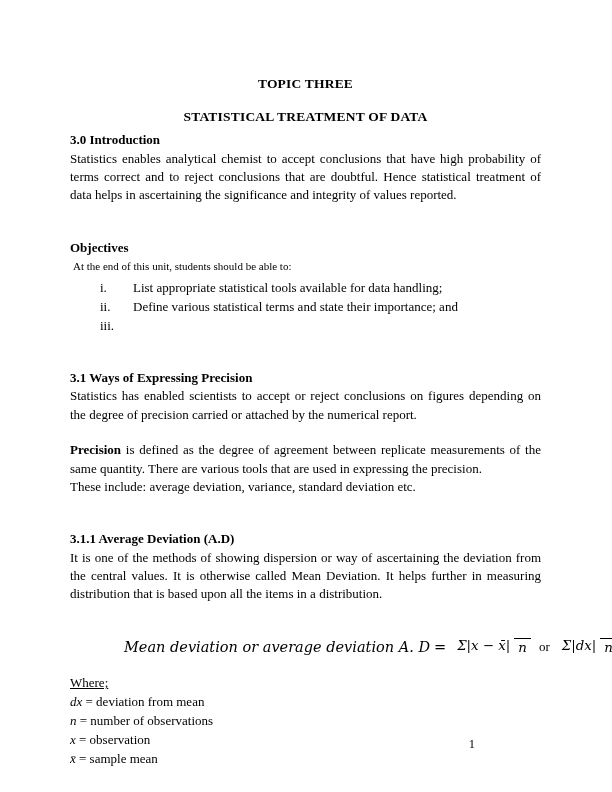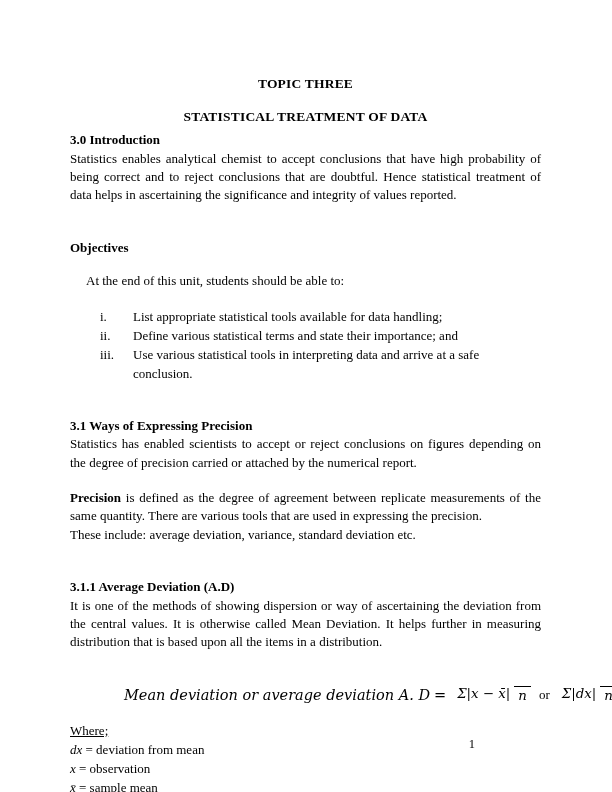--- a/index.html
+++ b/index.html
@@ -159,7 +159,7 @@
     <div class="doc-subtitle">STATISTICAL TREATMENT OF DATA</div>
 
     <div class="h-sec">3.0 Introduction</div>
-    <p class="body-text">Statistics enables analytical chemist to accept conclusions that have high probability of being correct and to reject conclusions that are doubtful. Hence statistical treatment of data helps in ascertaining the significance and integrity of values reported.</p>
+    <p class="body-text">Statistics enables analytical chemist to accept conclusions that have high probability of terms correct and to reject conclusions that are doubtful. Hence statistical treatment of data helps in ascertaining the significance and integrity of values reported.</p>
 
     <div class="spacer-lg"></div>
 

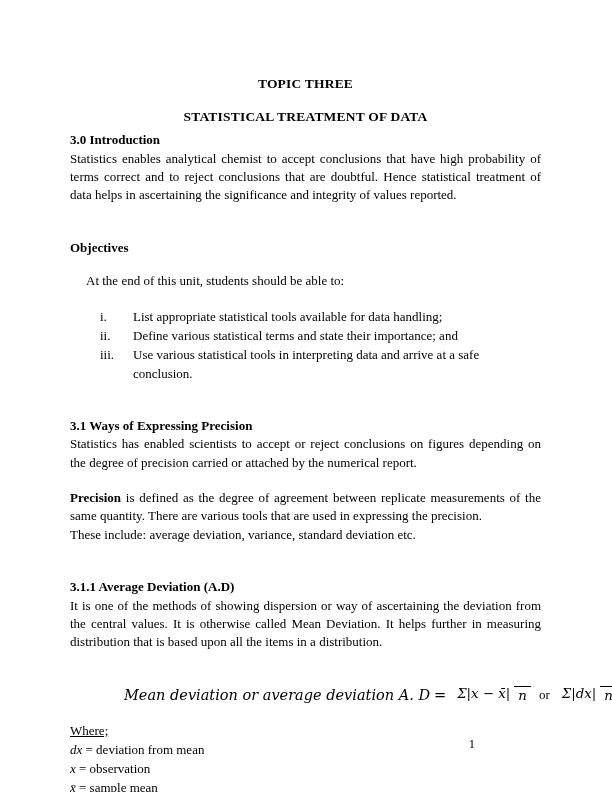--- a/index.html
+++ b/index.html
@@ -62,9 +62,9 @@
   .spacer-para { height: 17px; }
 
   .obj-intro {
-    font-size: 13px;
+    font-size: 11px;
     line-height: 1.42;
-    margin: 16px;
+    margin: 3px;
   }
   ol.obj-list {
     list-style: none;

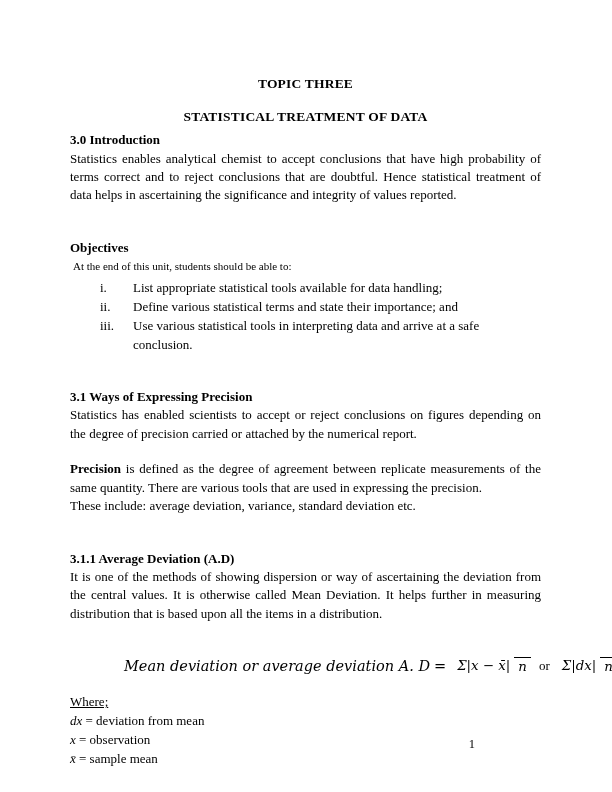--- a/index.html
+++ b/index.html
@@ -177,7 +177,6 @@
       </li>
       <li>
         <span class="num">iii.</span>
-        <span class="txt">Use various statistical tools in interpreting data and arrive at a safe conclusion.</span>
       </li>
     </ol>
 

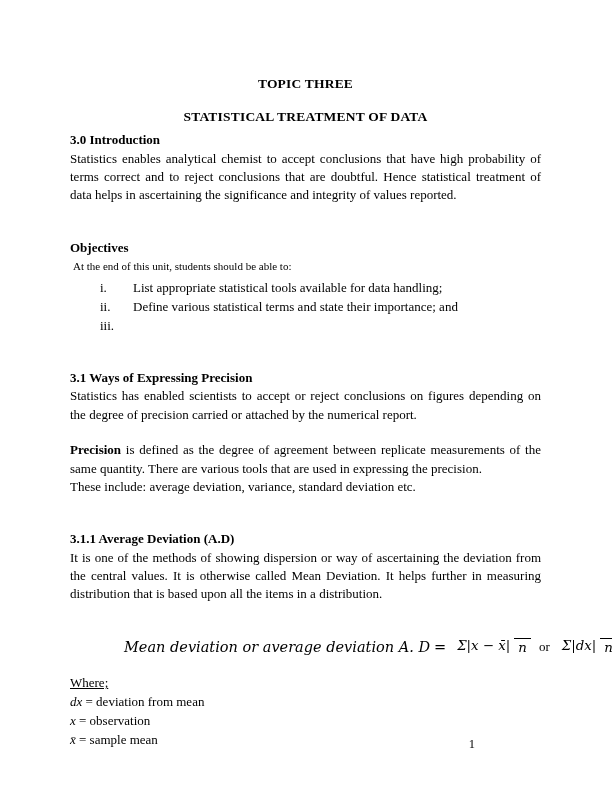--- a/index.html
+++ b/index.html
@@ -215,6 +215,7 @@
 
     <p class="where-label">Where;</p>
     <p class="where-line"><span class="sym">dx</span> <span>= deviation from mean</span></p>
+    <p class="where-line"><span class="sym">n</span> <span>= number of observations</span></p>
     <p class="where-line"><span class="sym">x</span> <span>= observation</span></p>
     <p class="where-line"><span class="sym">x̄</span> <span>= sample mean</span></p>
 

